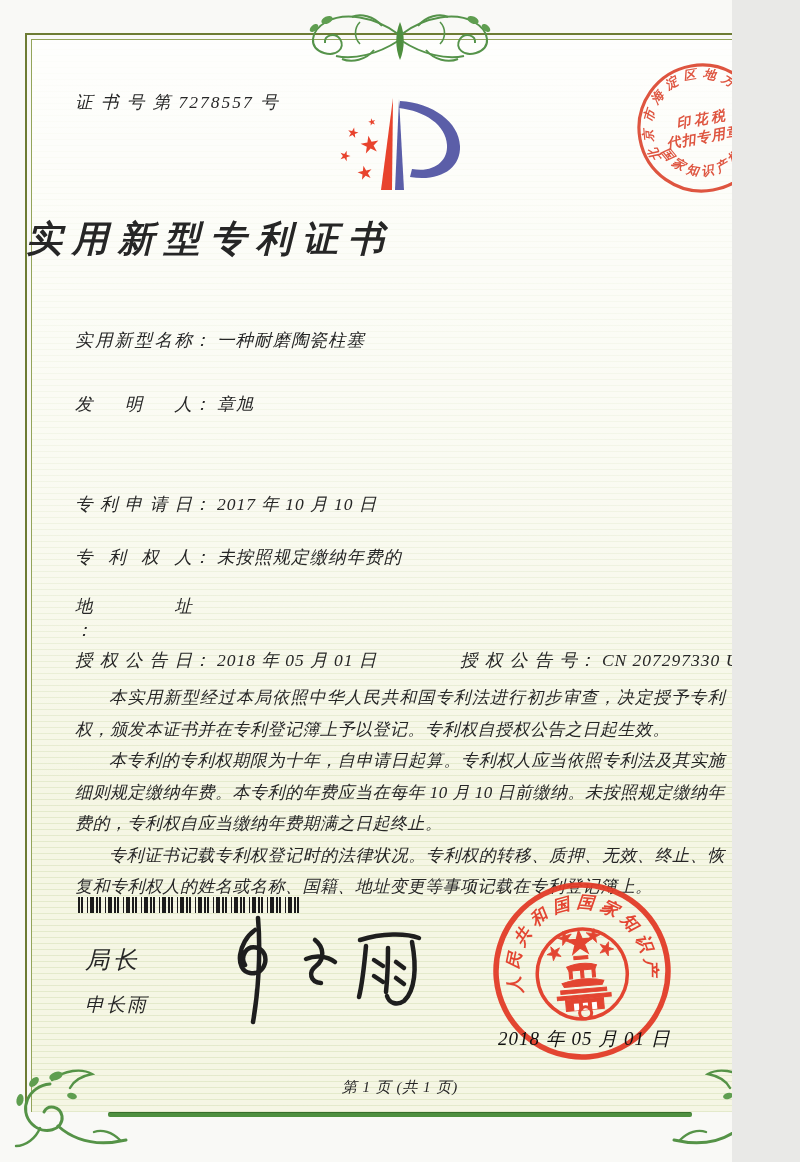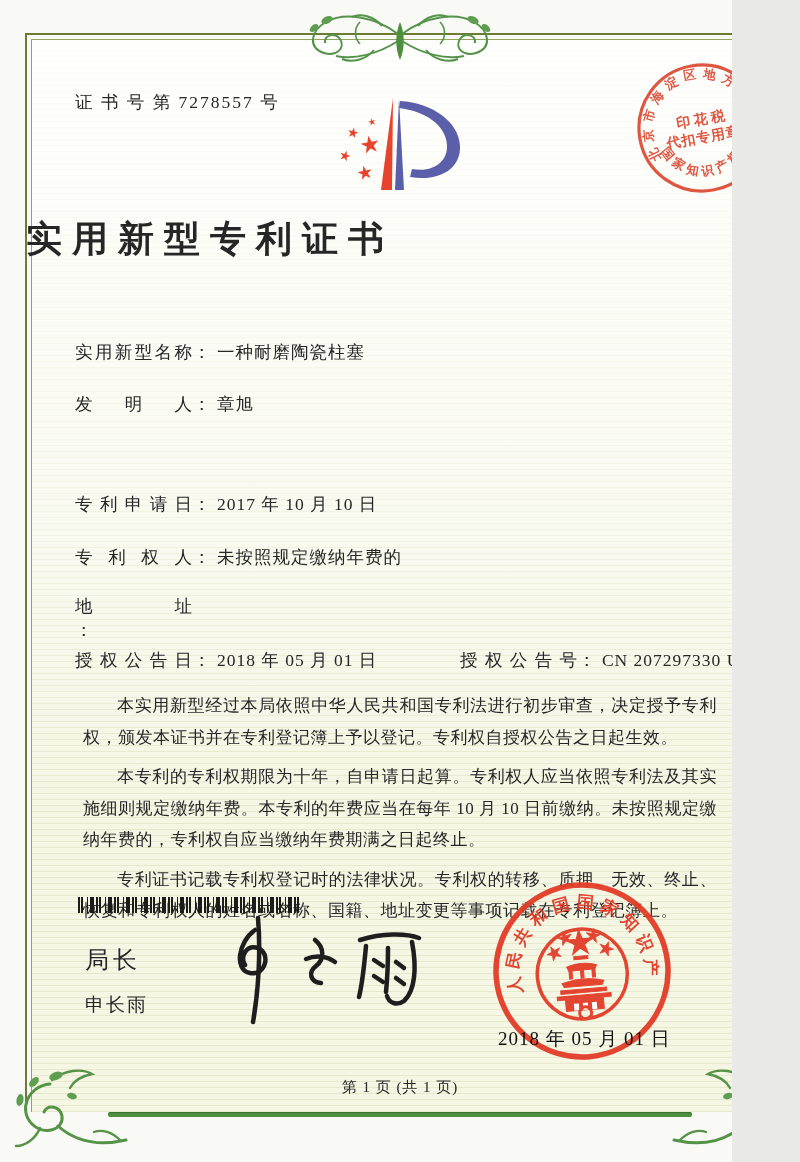--- a/index.html
+++ b/index.html
@@ -4,7 +4,7 @@
 <style>
   html,body{margin:0;padding:0;}
   body{background:#e9e9e7;font-family:"Liberation Serif","DejaVu Serif",serif;}
-  .page{position:relative;width:732px;height:1162px;background:#f9f9f6;overflow:hidden;color:#262626;}
+  .page{position:relative;width:732px;height:1162px;background:#f9f9f6;overflow:hidden;color:#262626;font-style:italic;}
 
   
   .frame{position:absolute;left:25px;top:33px;width:742px;height:1079px;border:2.5px solid #6d7c34;border-bottom:none;box-sizing:border-box;}

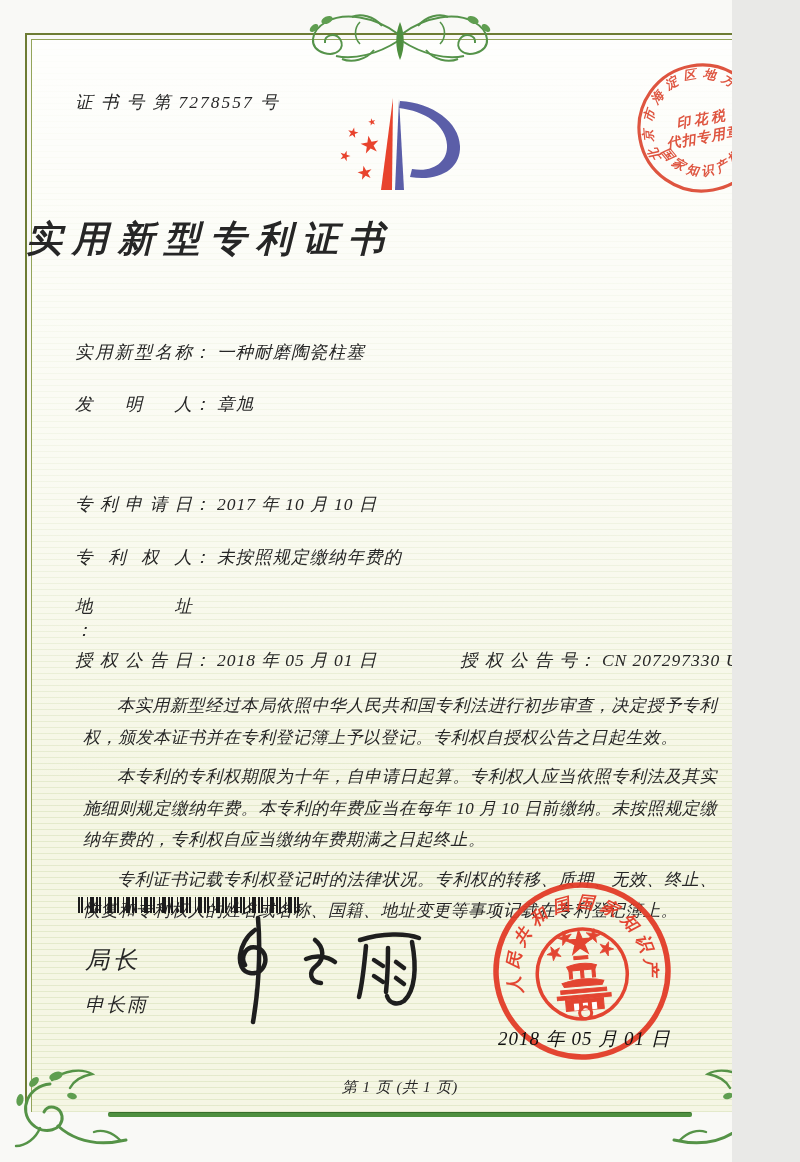--- a/index.html
+++ b/index.html
@@ -110,7 +110,7 @@
 
   <div class="abs title">实用新型专利证书</div>
 
-  <div class="abs frow" style="top:340px">
+  <div class="abs frow" style="top:328px">
     <span class="flabel">实用新型名称</span><span>：</span>
     <span>一种耐磨陶瓷柱塞</span>
   </div>

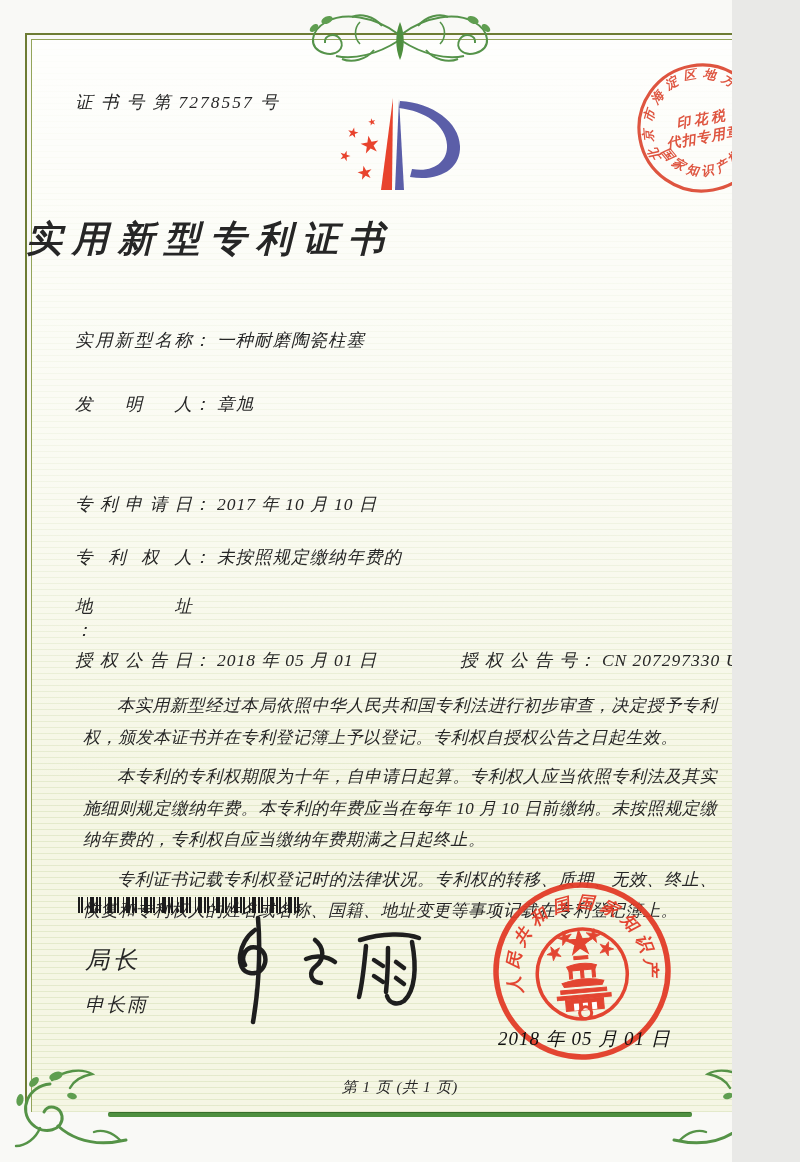--- a/index.html
+++ b/index.html
@@ -25,7 +25,7 @@
   .grant-right{position:absolute;left:385px;top:0;white-space:nowrap;}
 
   .body-text{left:75px;top:682px;width:650px;font-size:17px;line-height:31.5px;text-align:justify;letter-spacing:.5px;}
-  .body-text p{margin:8px;text-indent:2em;}
+  .body-text p{margin:0;text-indent:2em;}
 
   .barcode{left:78px;top:897px;width:224px;height:16px;
     background:repeating-linear-gradient(90deg,#1c1c1c 0 2px,transparent 2px 3px,#1c1c1c 3px 5px,transparent 5px 9px,#1c1c1c 9px 10px,transparent 10px 12px,#1c1c1c 12px 16px,transparent 16px 18px);}

